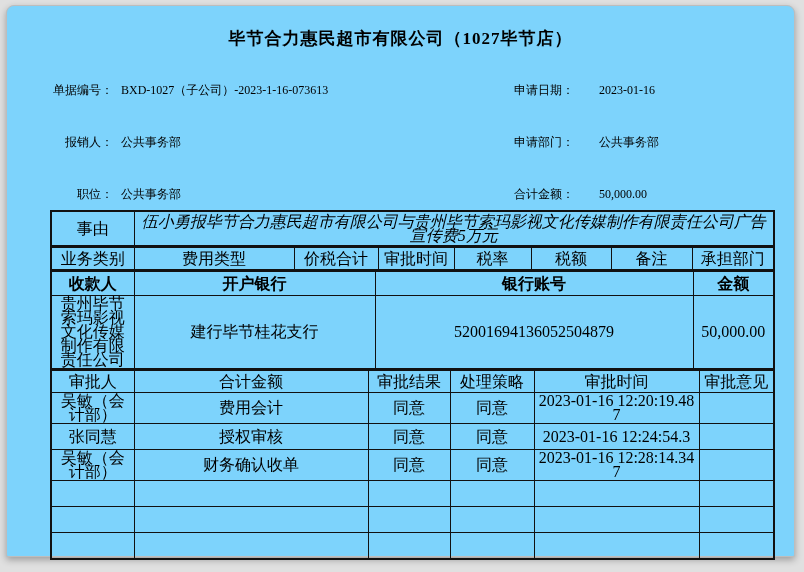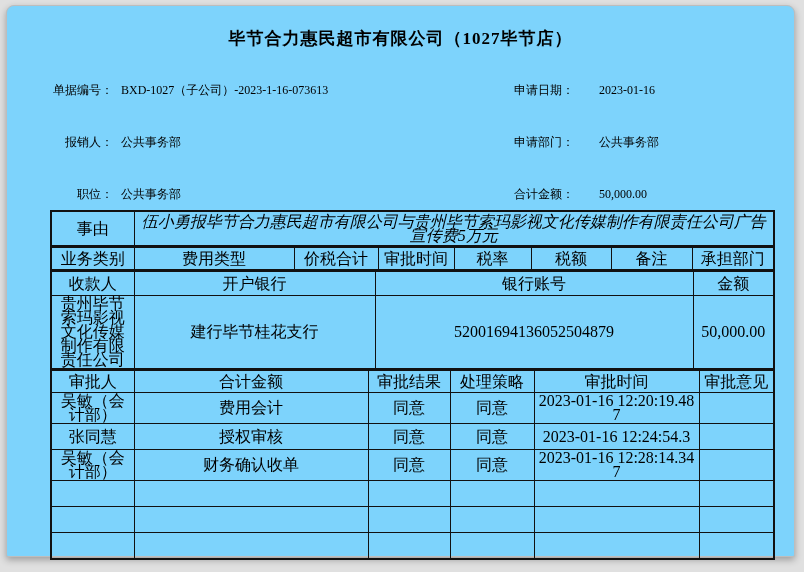--- a/index.html
+++ b/index.html
@@ -50,7 +50,7 @@
   tr.h-reason td{height:31px;}
   tr.h-head1 td{height:19px;}
   tr.h-exp td{height:27px;}
-  tr.h-phead td{height:21px;}
+  tr.h-phead td{height:21px;font-weight:bold;}
   tr.h-pay td{height:60px;}
   tr.h-ahead td{height:19px;}
   tr.h-app td{height:23px;}

